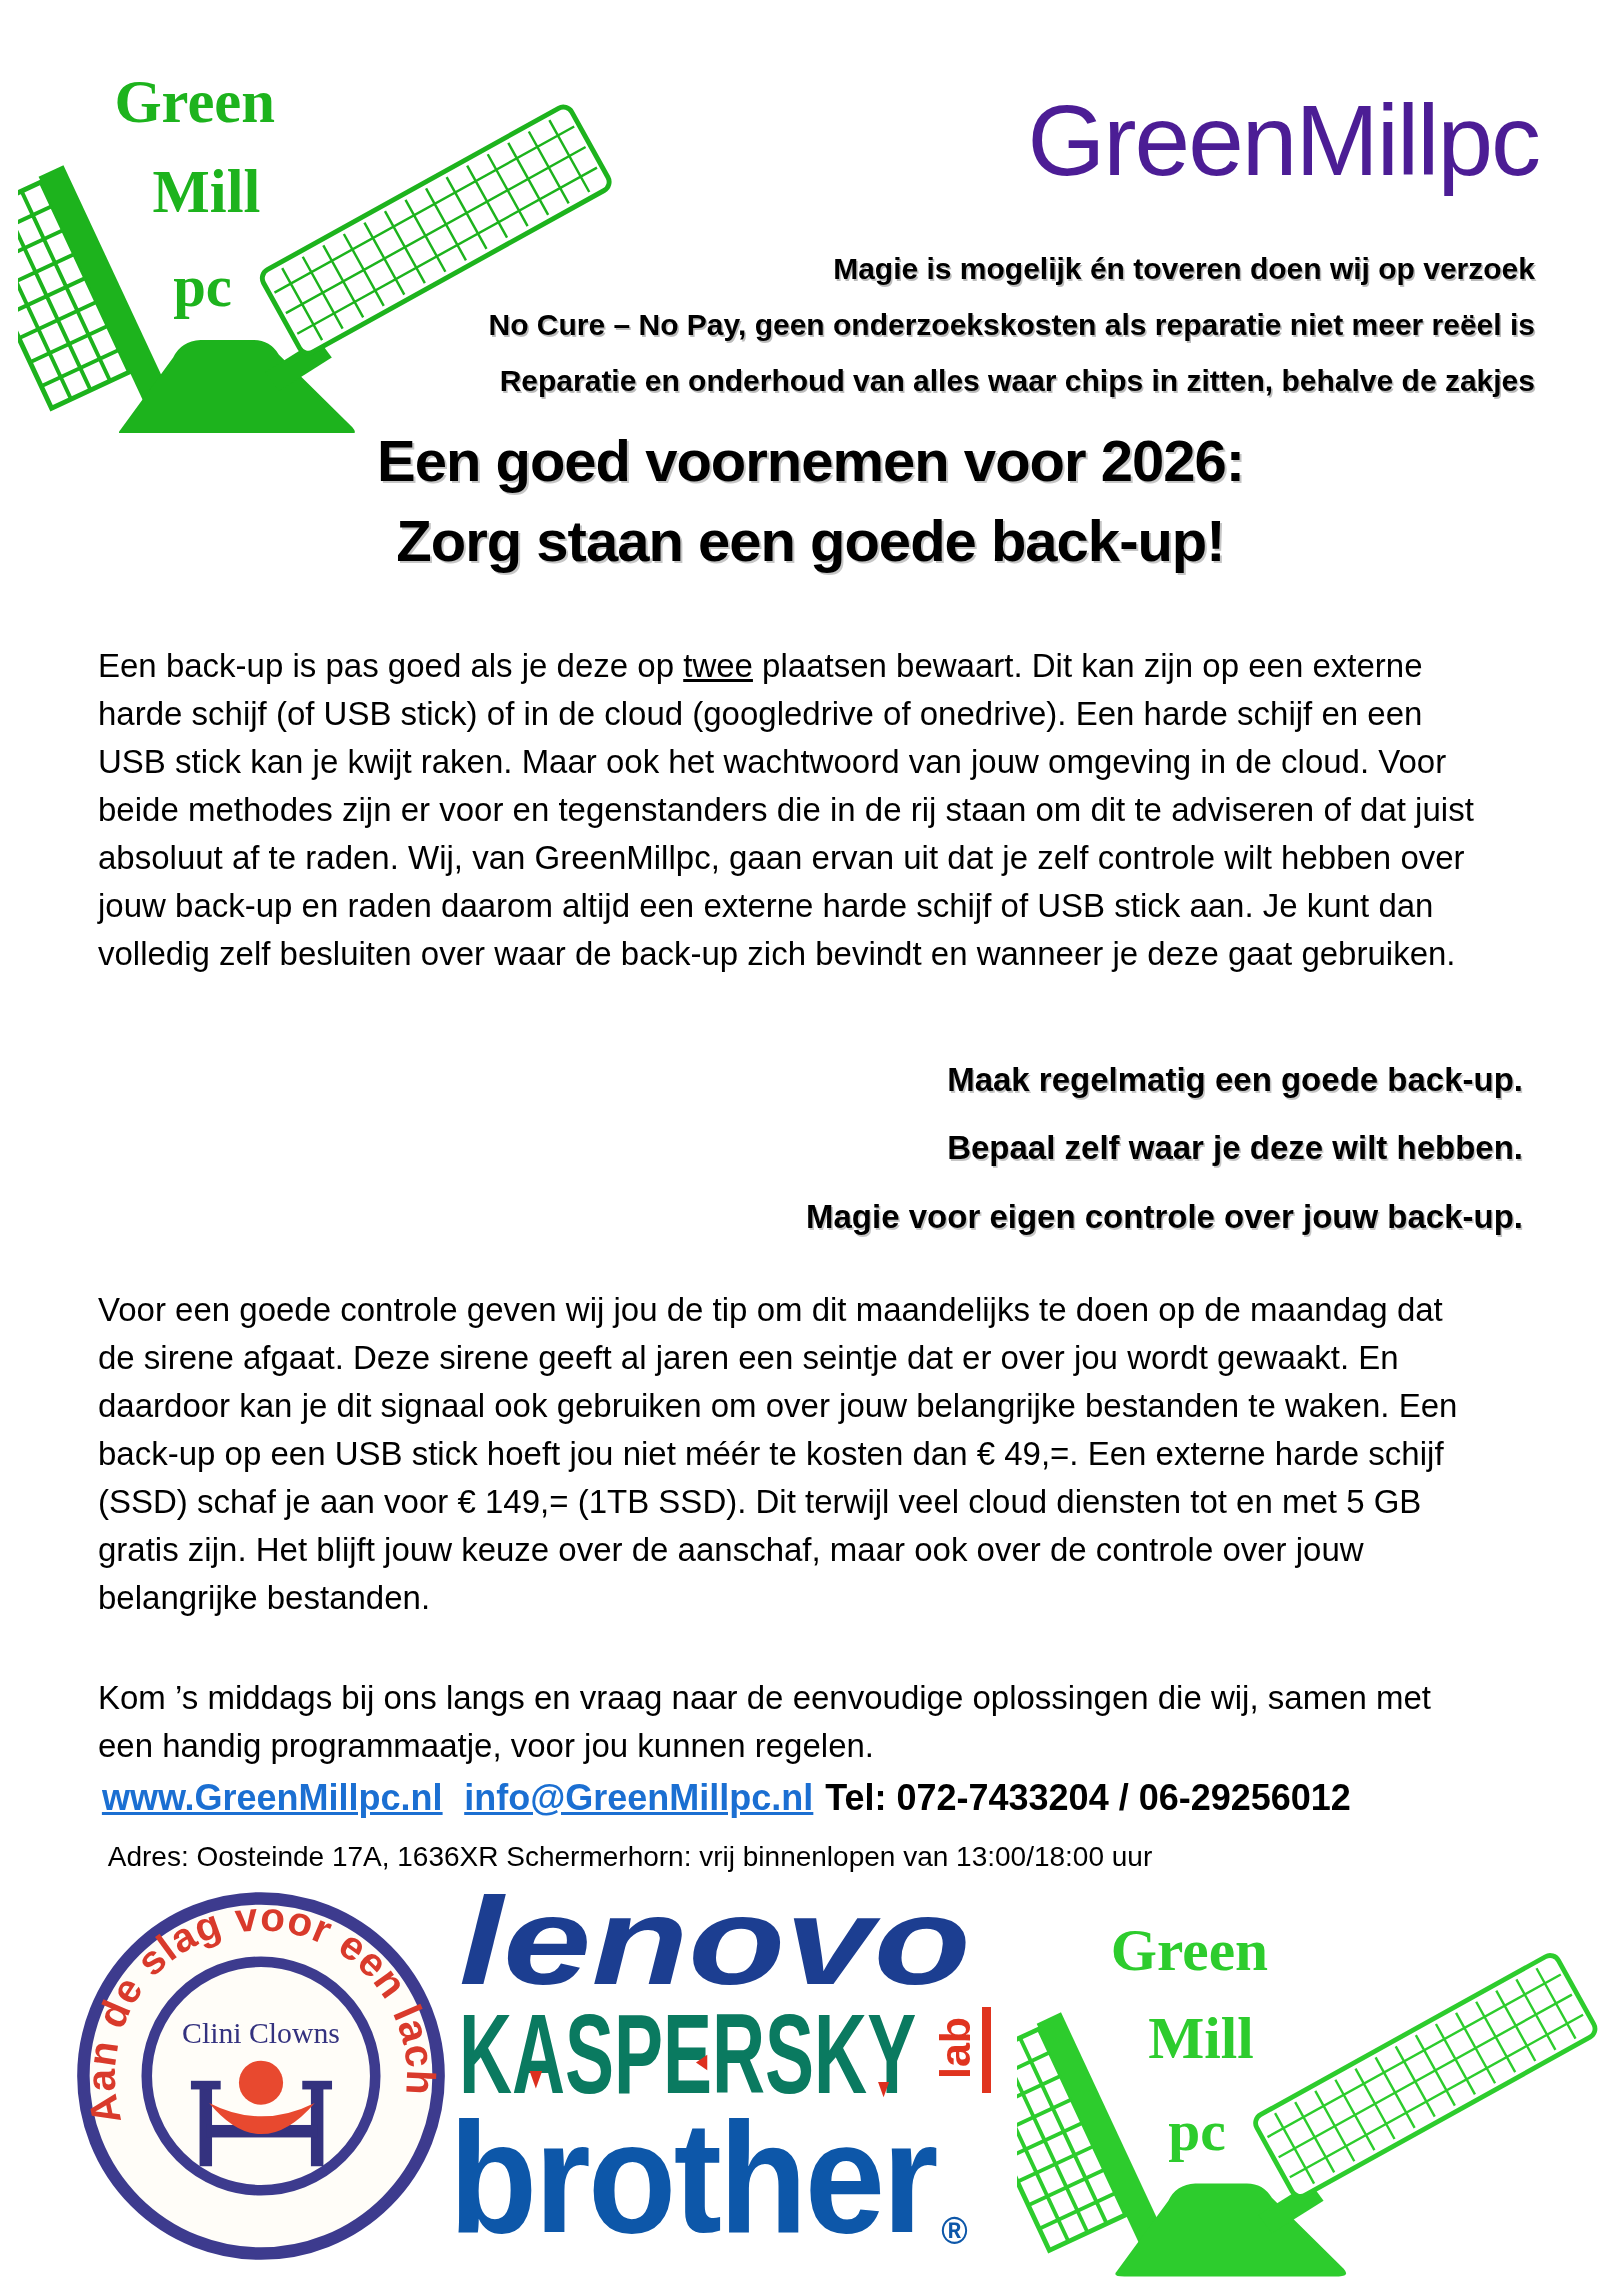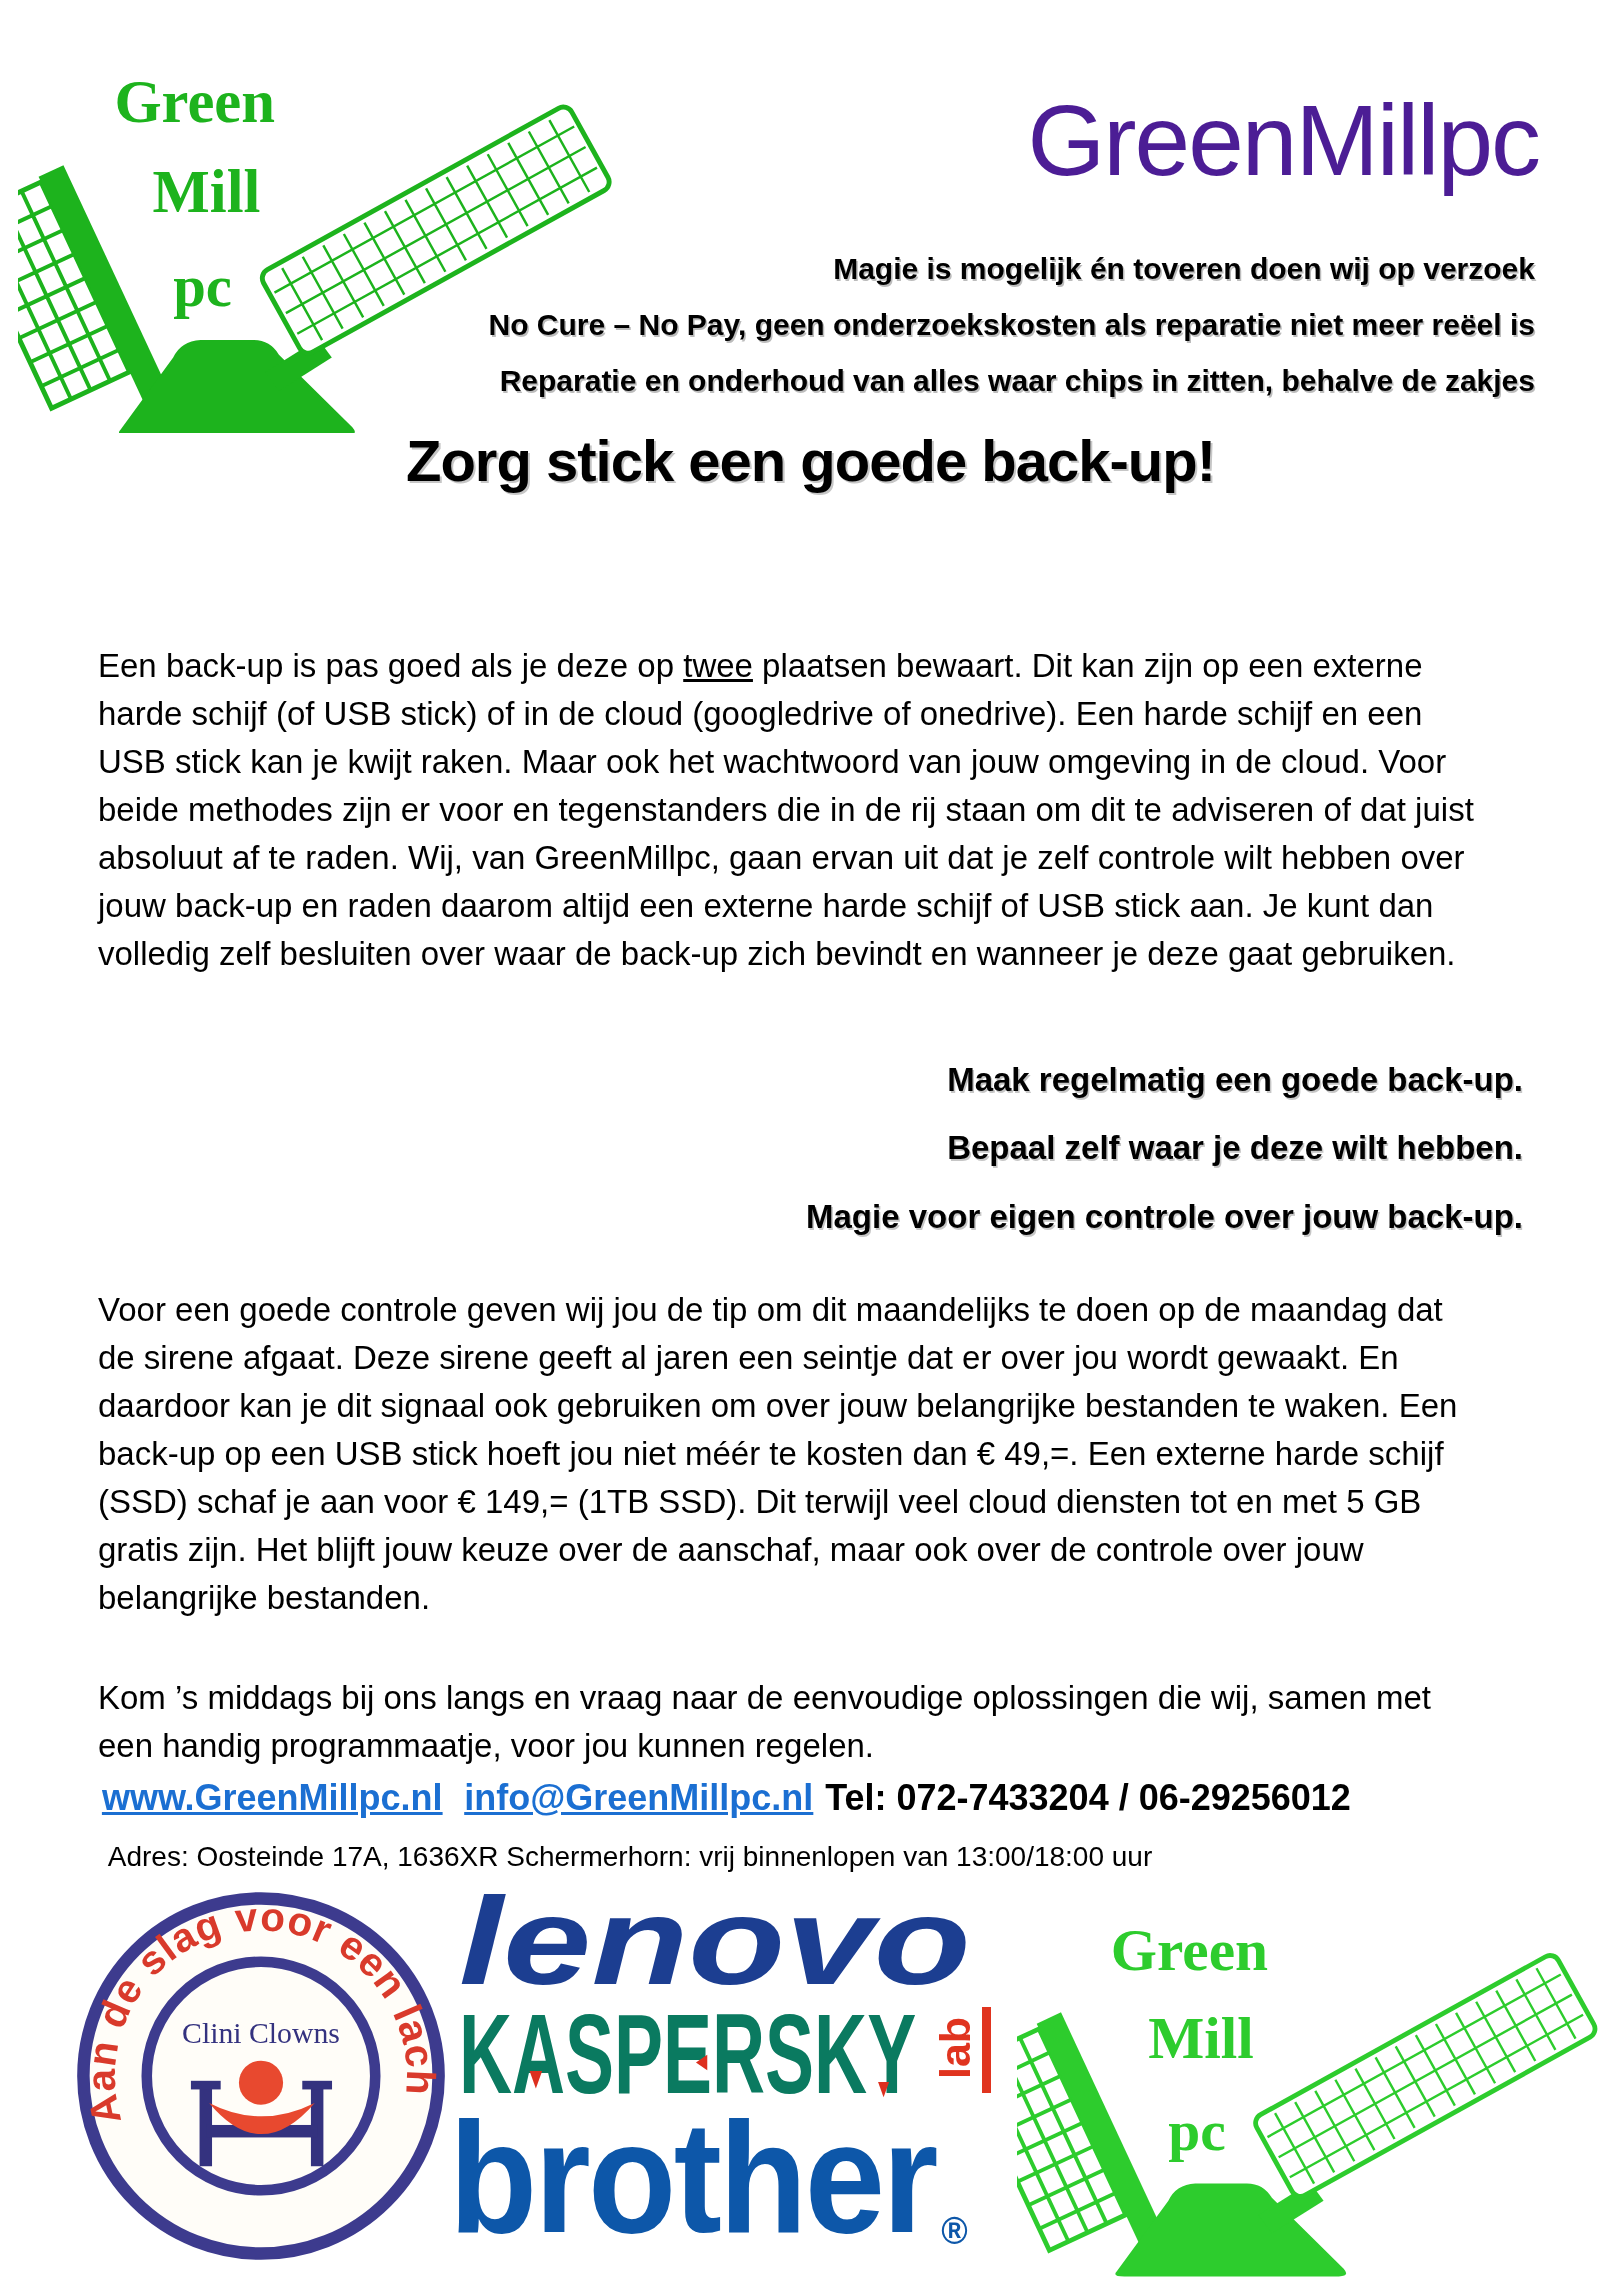--- a/index.html
+++ b/index.html
@@ -143,6 +143,7 @@
   </div>
 
   <div class="heading">
+    <div>Een goed voornemen voor 2026:</div>
     <div>Zorg stick een goede back-up!</div>
   </div>
 

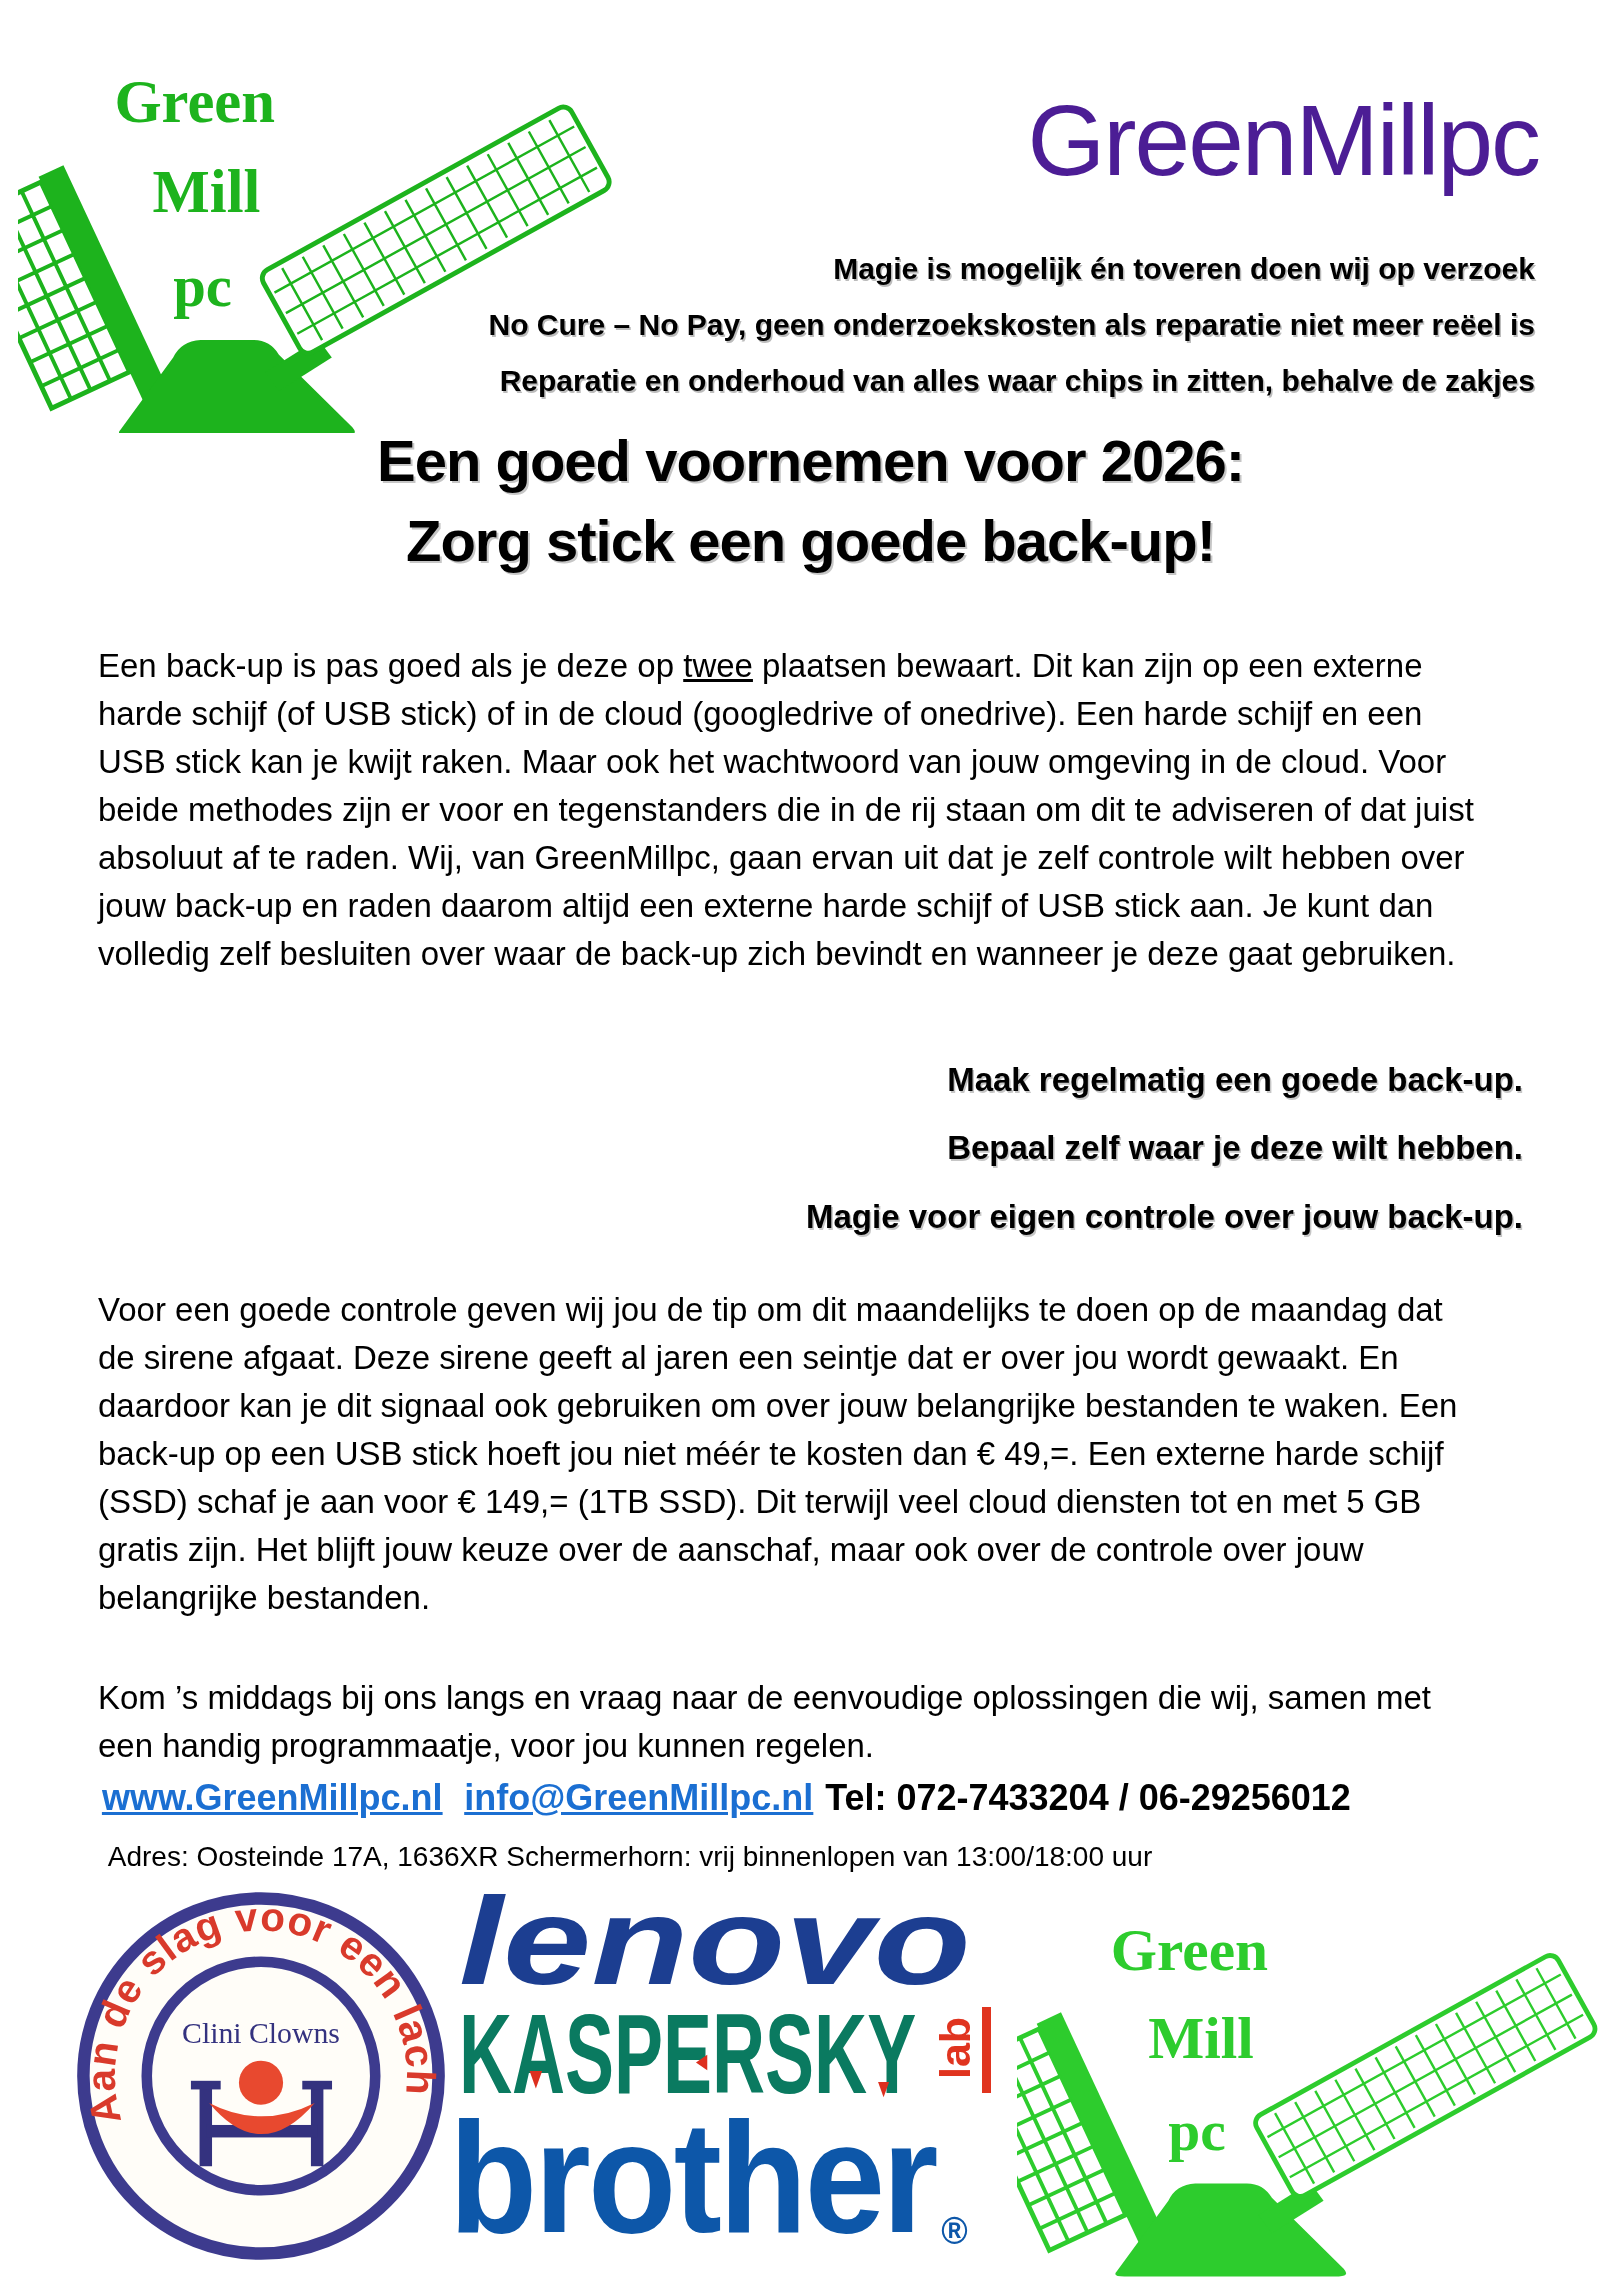--- a/index.html
+++ b/index.html
@@ -144,7 +144,7 @@
 
   <div class="heading">
     <div>Een goed voornemen voor 2026:</div>
-    <div>Zorg stick een goede back-up!</div>
+    <div>Zorg staan een goede back-up!</div>
   </div>
 
   <div class="content">

